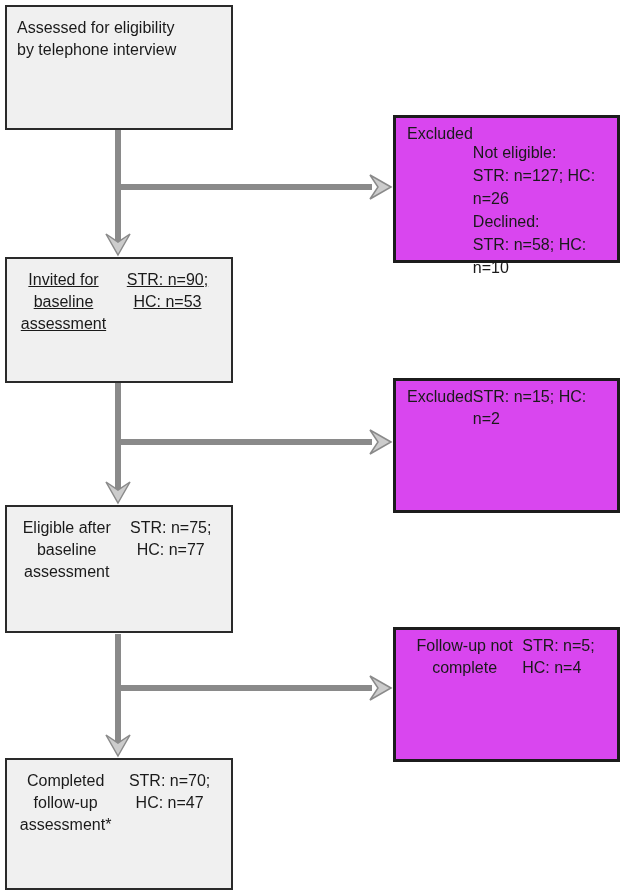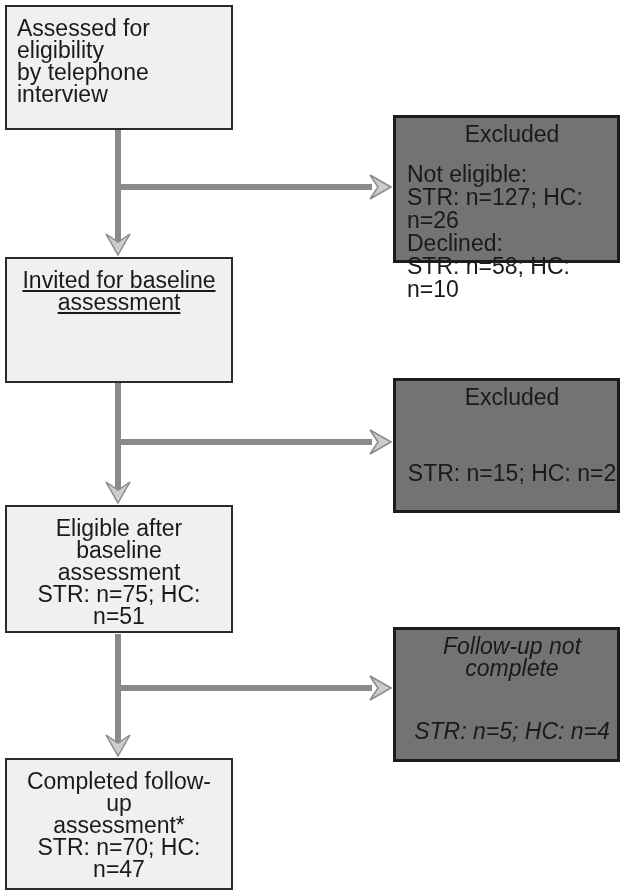--- a/index.html
+++ b/index.html
@@ -15,10 +15,10 @@
   .box {
     position: absolute;
     box-sizing: border-box;
-    font-size: 23px;
+    font-size: 16px;
     line-height: 22px;
     display: flex;
-    flex-direction: column;
+    flex-direction: row;
   }
   .main {
     left: 5px;

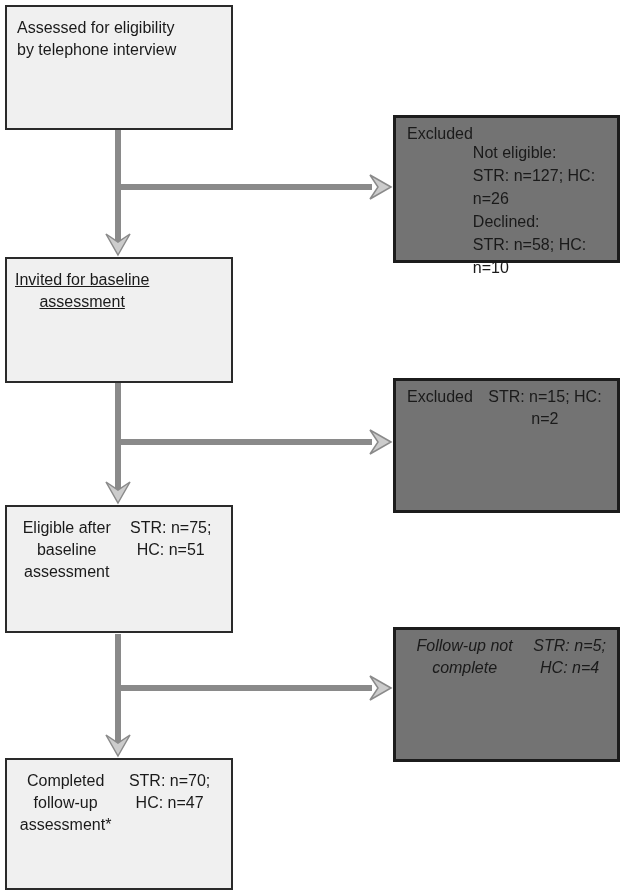--- a/index.html
+++ b/index.html
@@ -33,7 +33,7 @@
   .side {
     left: 393px;
     width: 227px;
-    background: #737373;
+    background: #d946ef;
     border: 3px solid #1c1c1c;
     padding: 5px 0 6px 11px;
   }

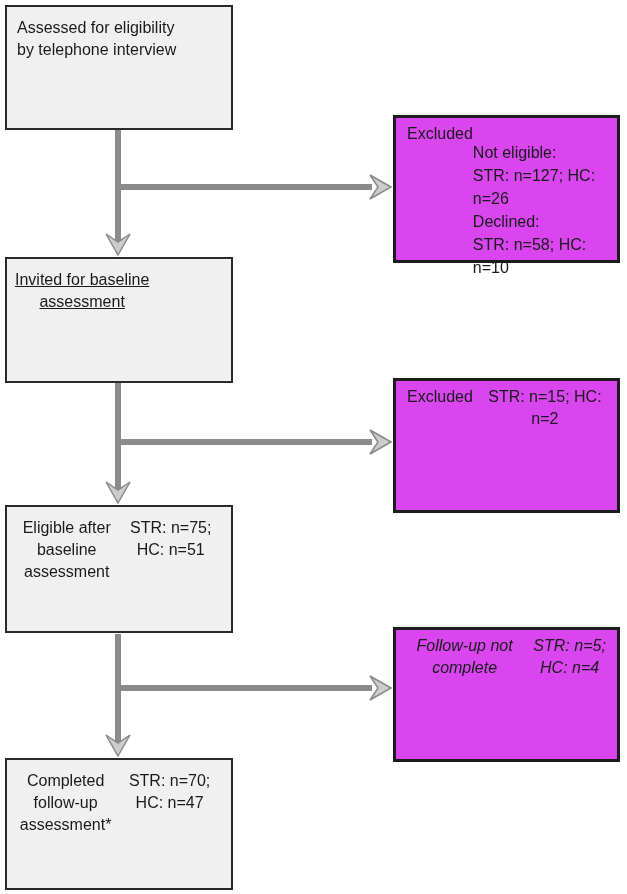--- a/index.html
+++ b/index.html
@@ -90,6 +90,7 @@
   <div class="box main" style="top:257px;height:126px;text-decoration:underline;">
     <div class="pre">Invited for baseline
 assessment</div>
+    <div>STR: n=90; HC: n=53</div>
   </div>
 
   <div class="box main" style="top:505px;height:128px;">

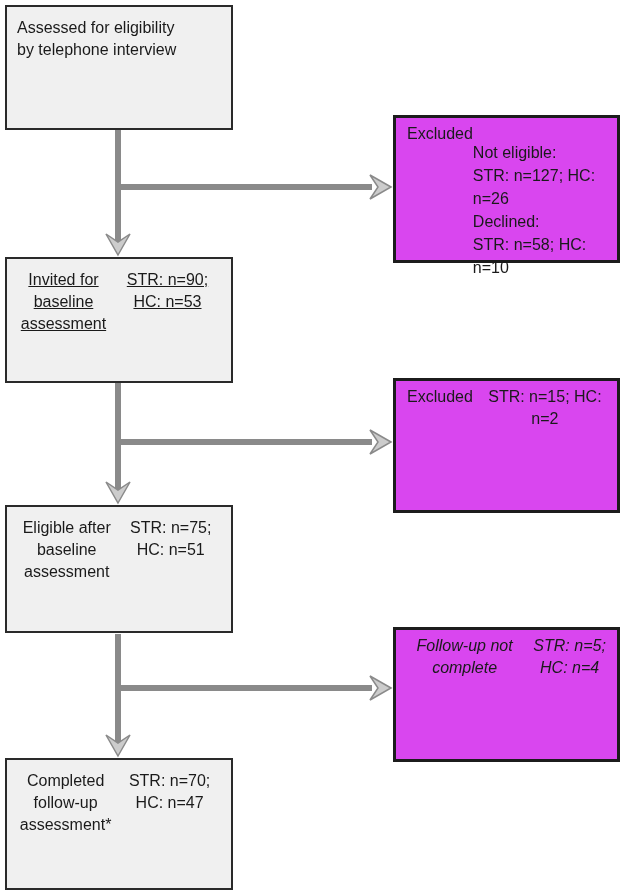--- a/index.html
+++ b/index.html
@@ -41,7 +41,7 @@
   .side.spread { justify-content: space-between; }
   .pre { white-space: pre-line; }
   .details { line-height: 23px; margin-top: 18px; }
-  .counts-center { text-align: center; }
+  .counts-center { text-align: left; }
   #arrows {
     position: absolute;
     left: 0; top: 0;

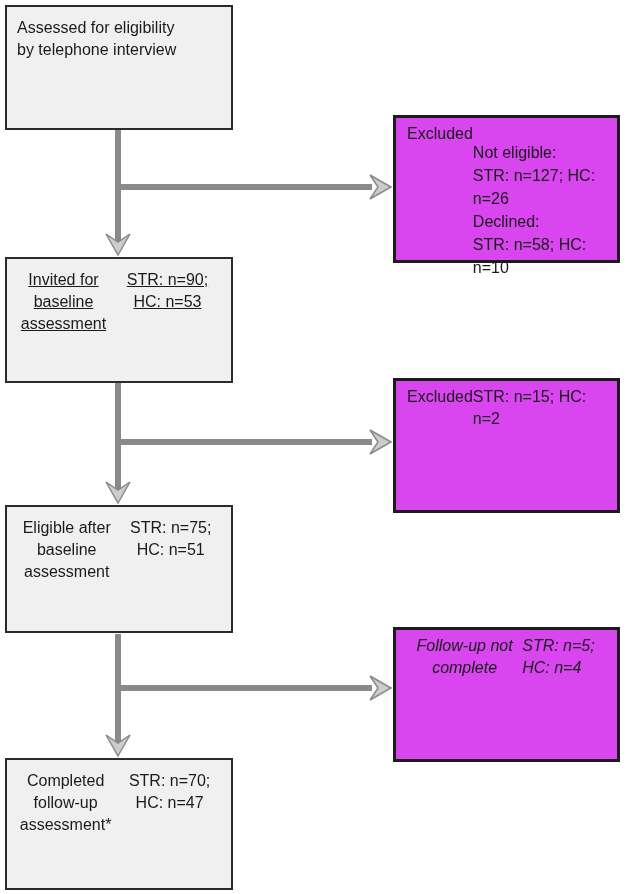--- a/index.html
+++ b/index.html
@@ -96,7 +96,7 @@
   <div class="box main" style="top:505px;height:128px;">
     <div class="pre">Eligible after baseline
 assessment</div>
-    <div>STR: n=75; HC: n=51</div>
+    <div>STR: n=75; HC: n=77</div>
   </div>
 
   <div class="box main" style="top:758px;height:132px;">

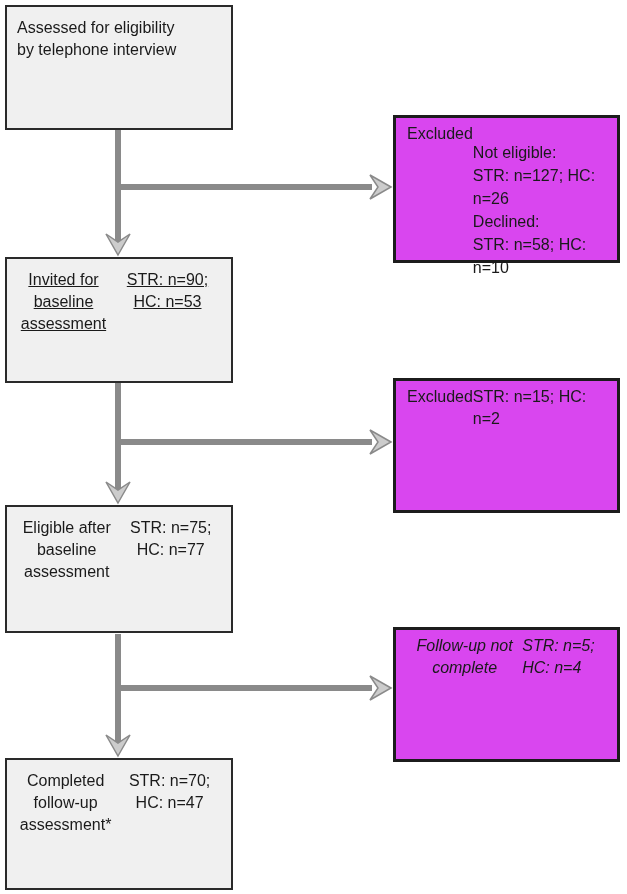--- a/index.html
+++ b/index.html
@@ -118,7 +118,7 @@
     <div class="counts-center">STR: n=15; HC: n=2</div>
   </div>
 
-  <div class="box side spread" style="top:627px;height:135px;padding-bottom:17px;font-style:italic;">
+  <div class="box side spread" style="top:627px;height:135px;padding-bottom:17px;">
     <div class="title">Follow-up not complete</div>
     <div class="counts-center">STR: n=5; HC: n=4</div>
   </div>

